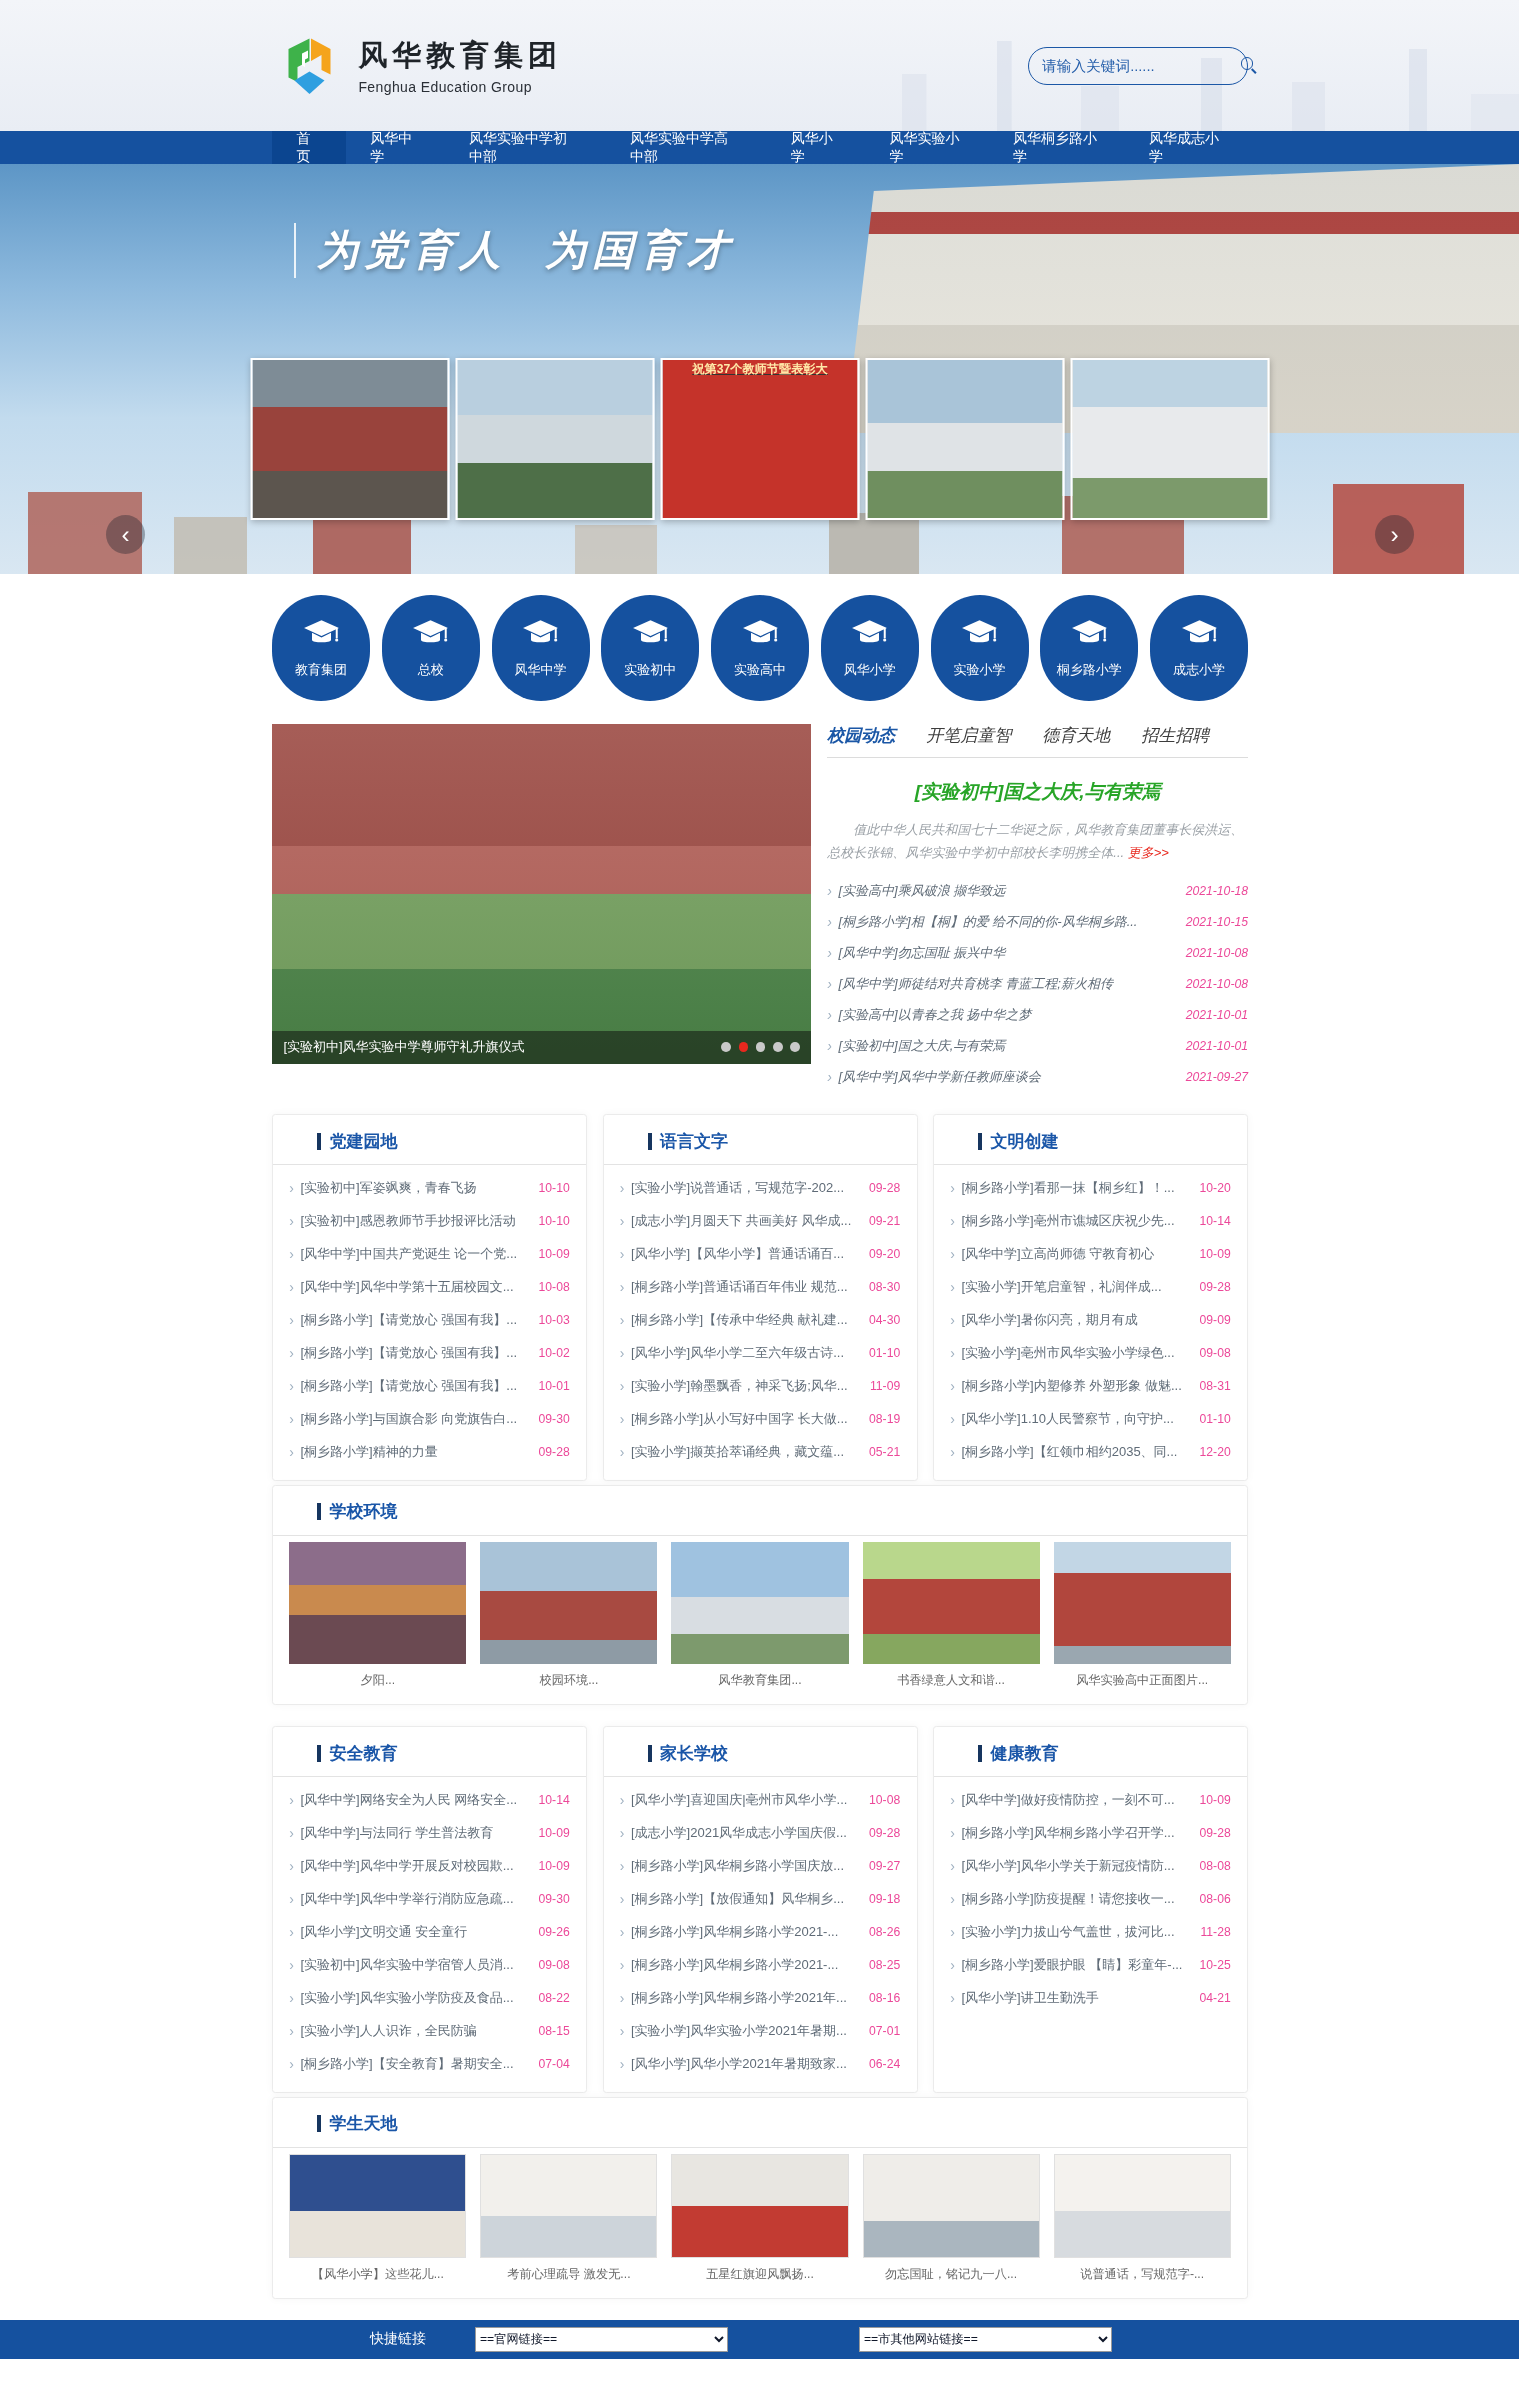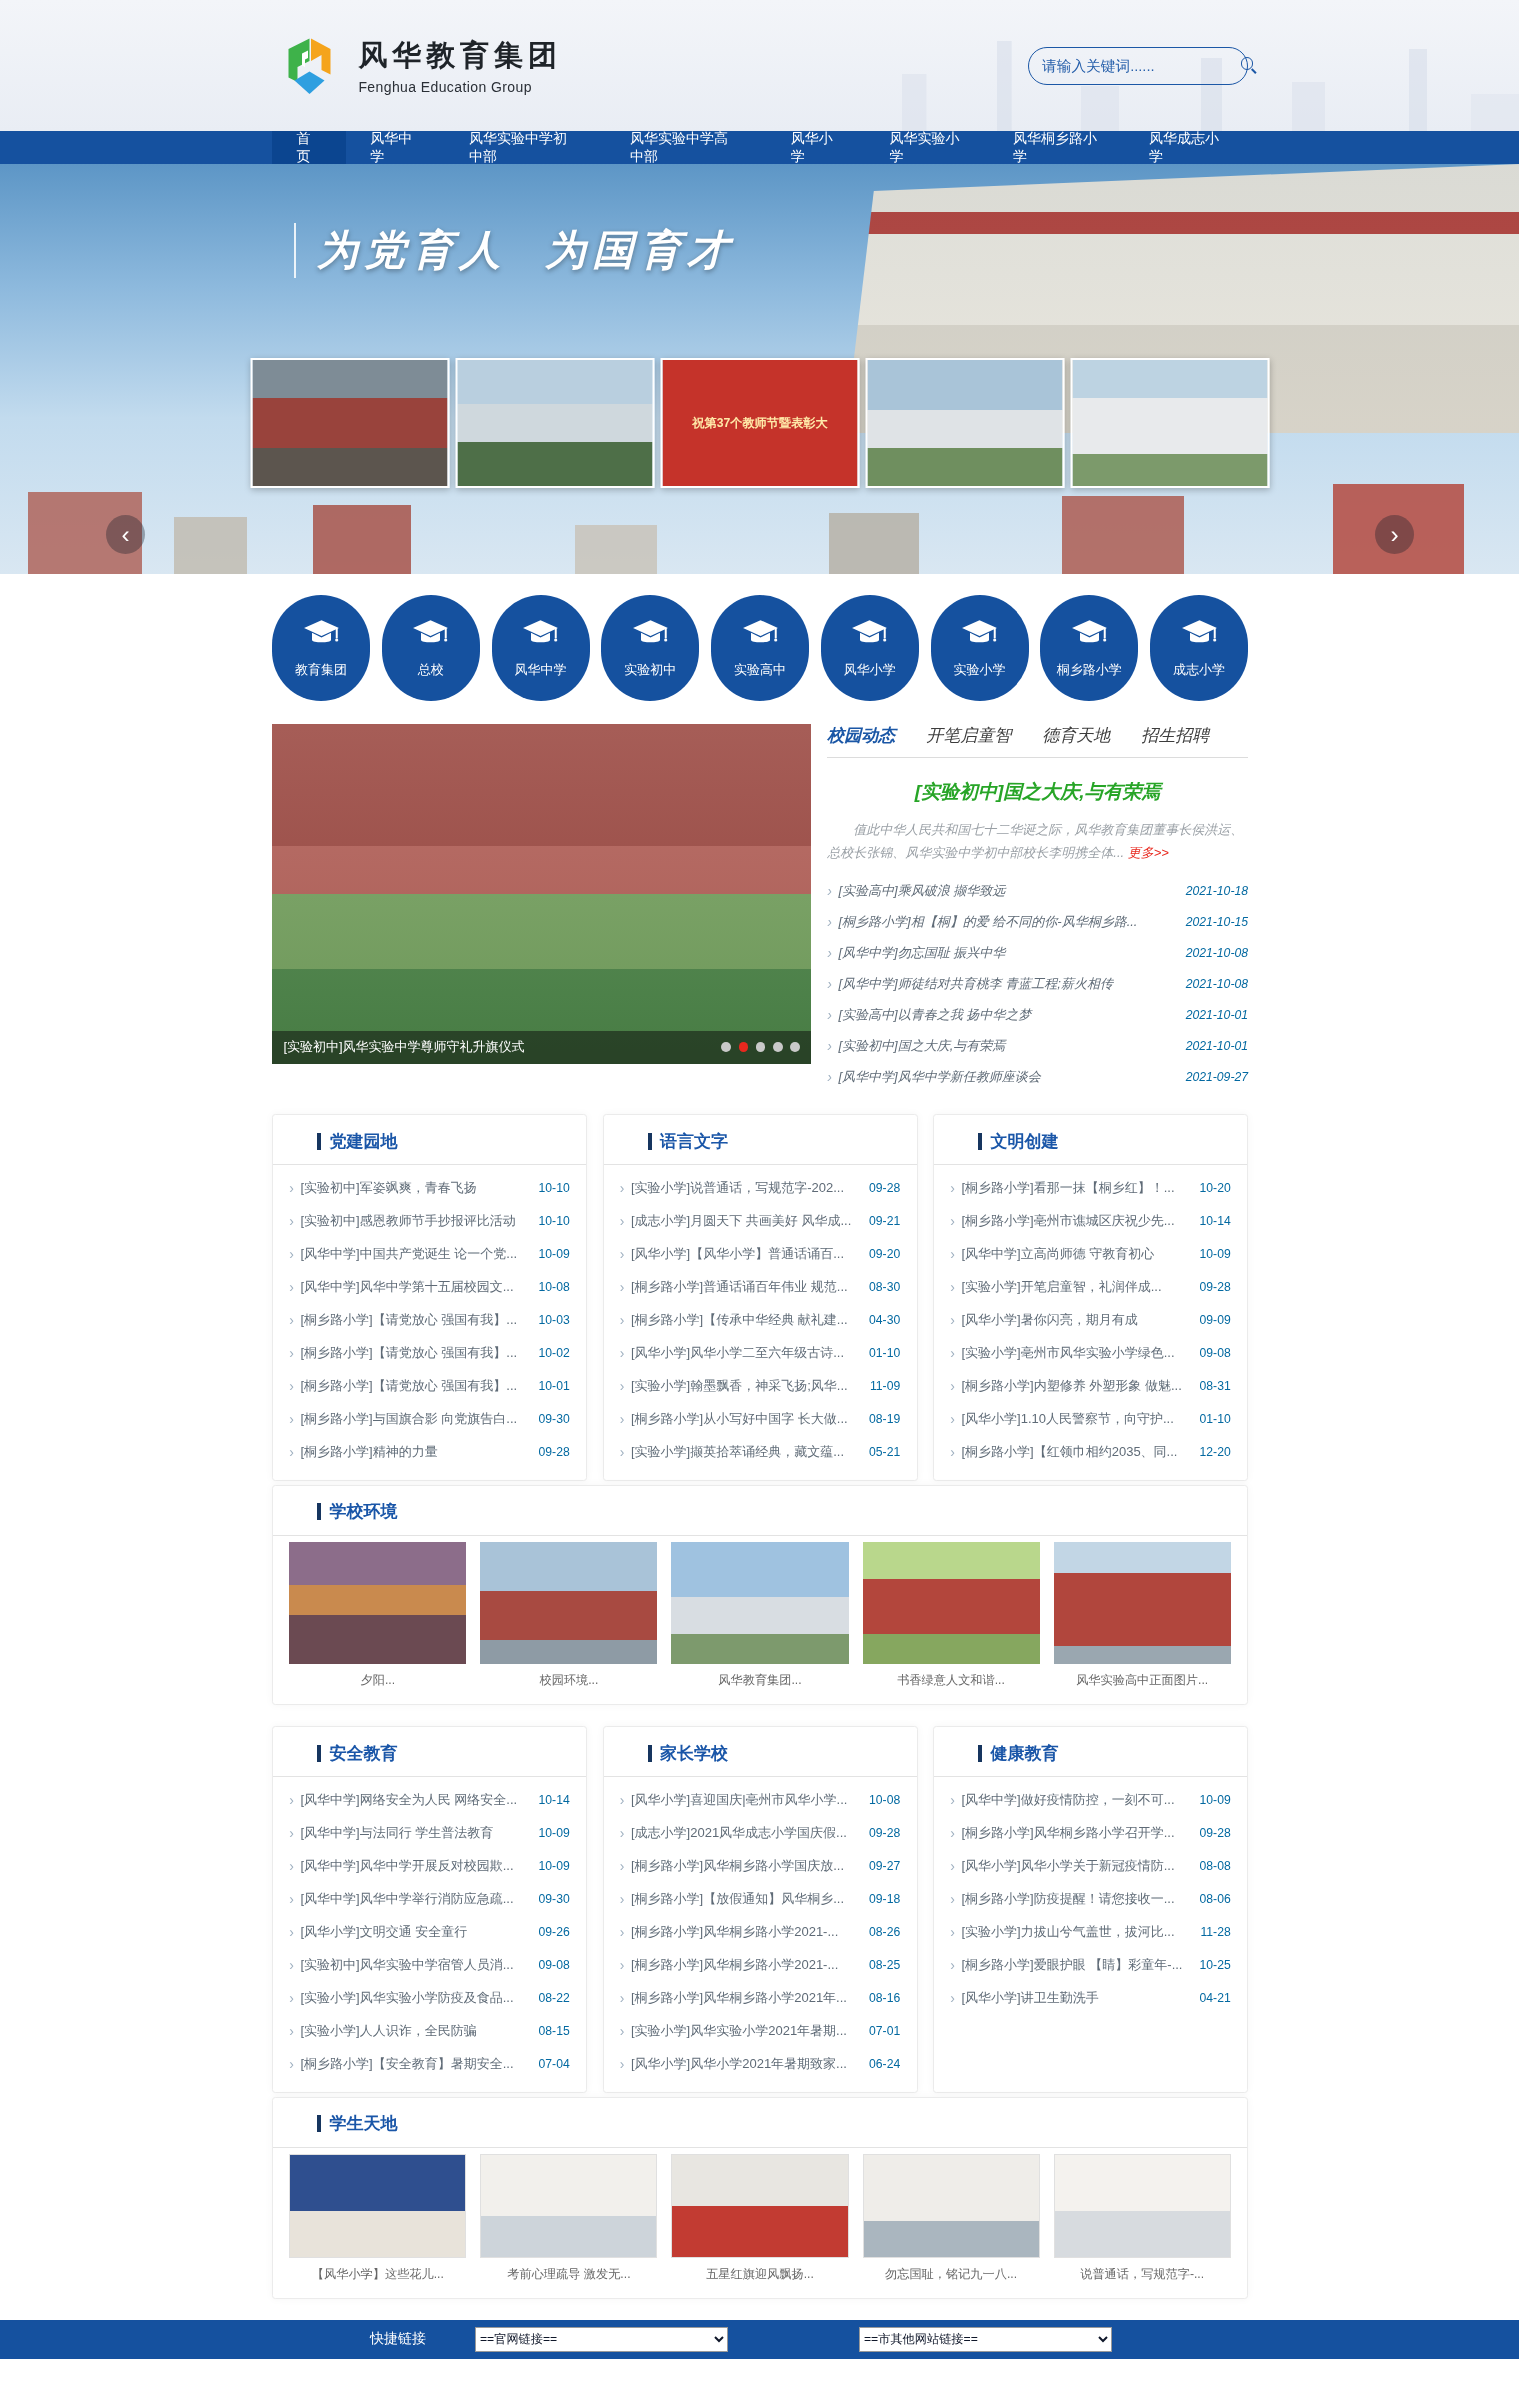--- a/index.html
+++ b/index.html
@@ -103,8 +103,8 @@
     width:1019px; display:flex; gap:6.5px;
   }
   .thumb {
-    flex:1; height:130px; border:2.4px solid #fff; box-shadow:0 1.6px 6.5px rgba(0,0,0,.25);
-    position:relative; cursor:pointer; display:flex; align-items:center; justify-content:center;
+    flex:1; height:162px; border:2.4px solid #fff; box-shadow:0 1.6px 6.5px rgba(0,0,0,.25);
+    position:relative; cursor:pointer; display:flex; align-items:flex-start; justify-content:center;text-decoration:underline;
   }
   .thumb:nth-of-type(1){ background:linear-gradient(180deg,#7e8c96 0 30%,#99433c 30% 70%,#5c554e 70% 100%); }
   .thumb:nth-of-type(2){ background:linear-gradient(180deg,#b9cfdf 0 35%,#cfd8dd 35% 65%,#4e6f48 65% 100%); }

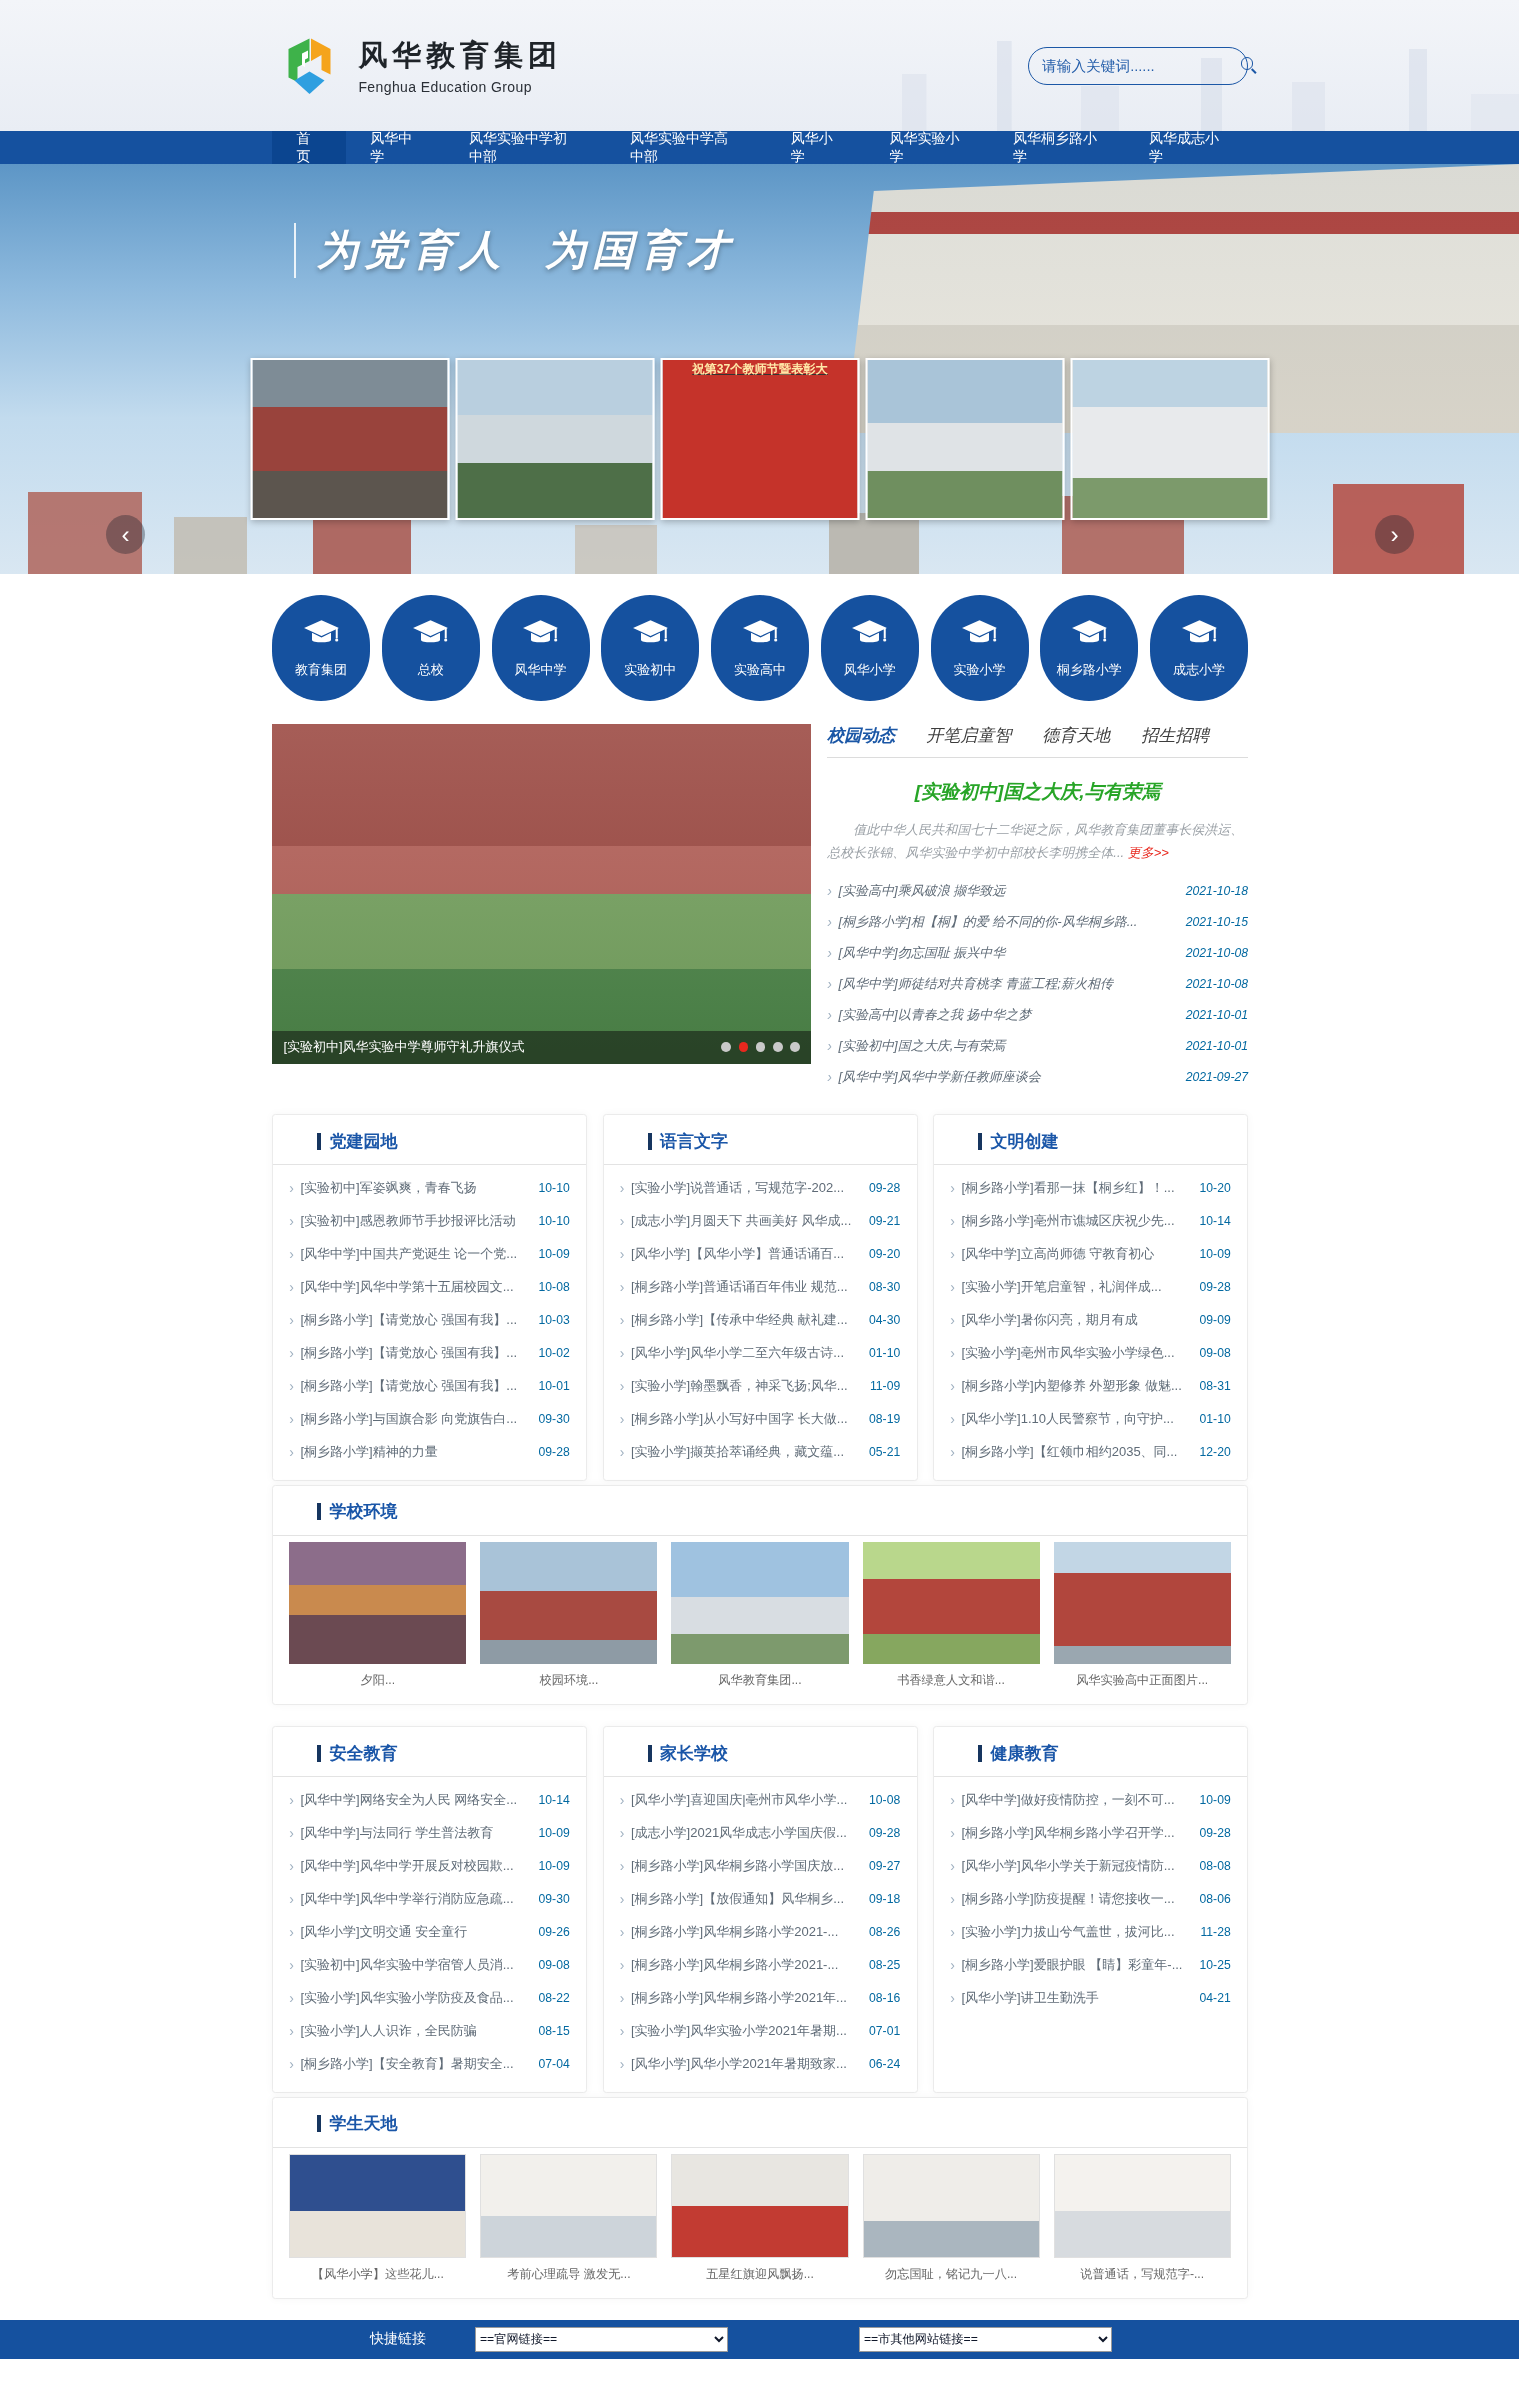--- a/index.html
+++ b/index.html
@@ -162,7 +162,7 @@
   }
   .chev { color:#9fb0c0; font-size:14px; flex:0 0 auto; }
   .row-t { flex:1; white-space:nowrap; overflow:hidden; text-overflow:ellipsis; }
-  .row-d { color:#0369a1; font-size:12.2px; flex:0 0 auto; }
+  .row-d { color:#ec4899; font-size:12.2px; flex:0 0 auto; }
 
   
   .triple { margin-top:21px; }

